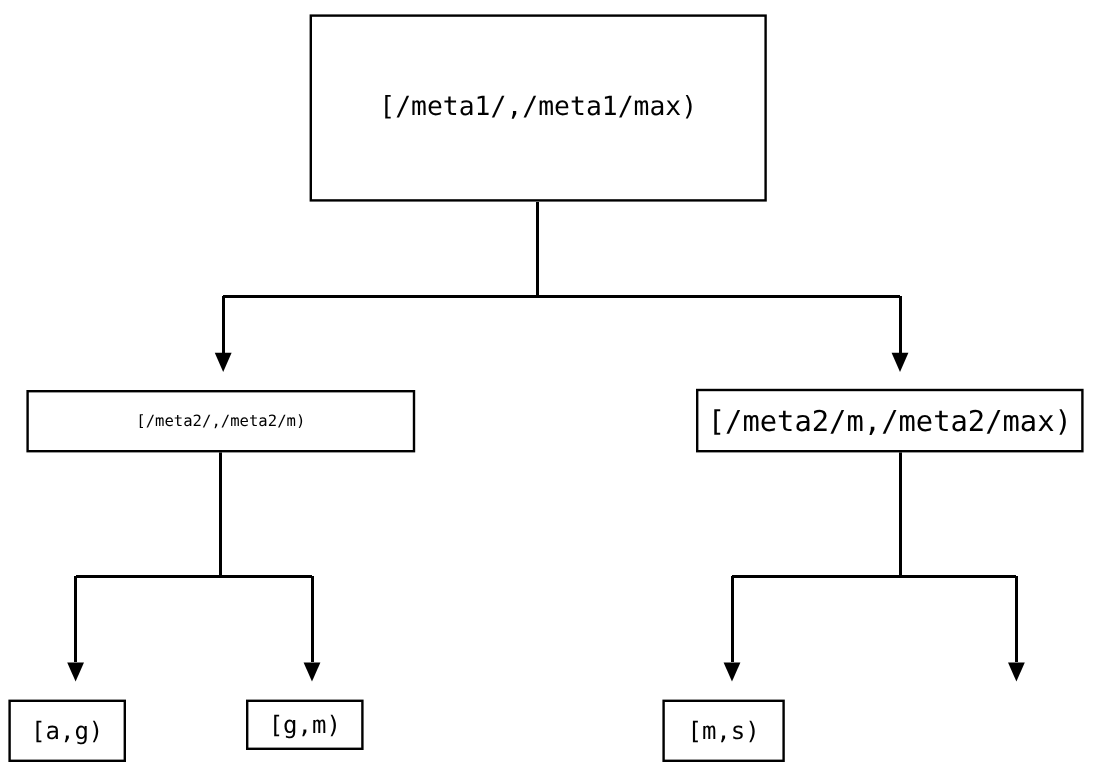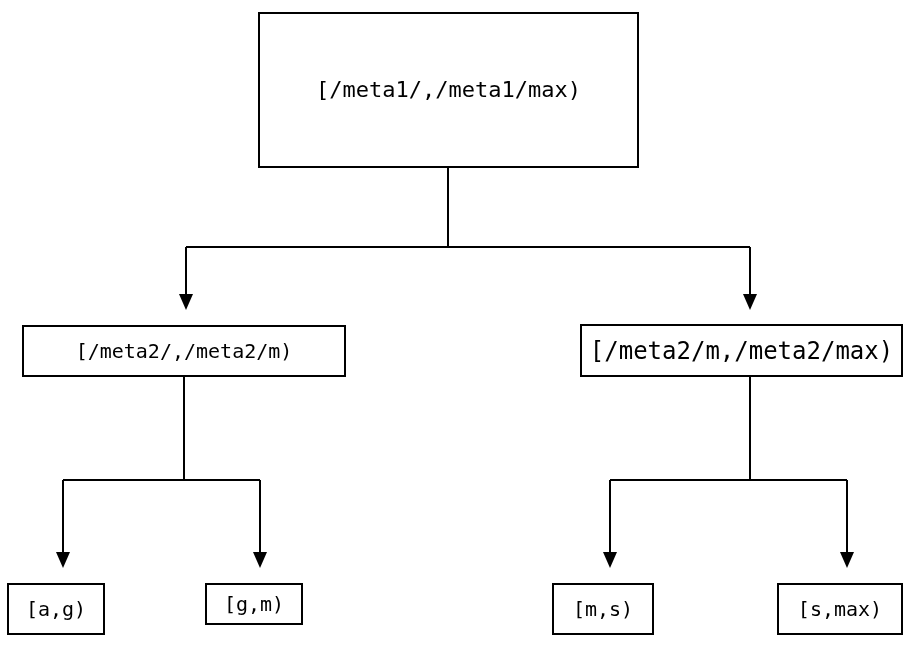--- a/index.html
+++ b/index.html
@@ -55,7 +55,7 @@
     top: 325px;
     width: 324px;
     height: 52px;
-    font-size: 20px;
+    font-size: 13px;
   }
   #node-meta2-high {
     left: 580px;

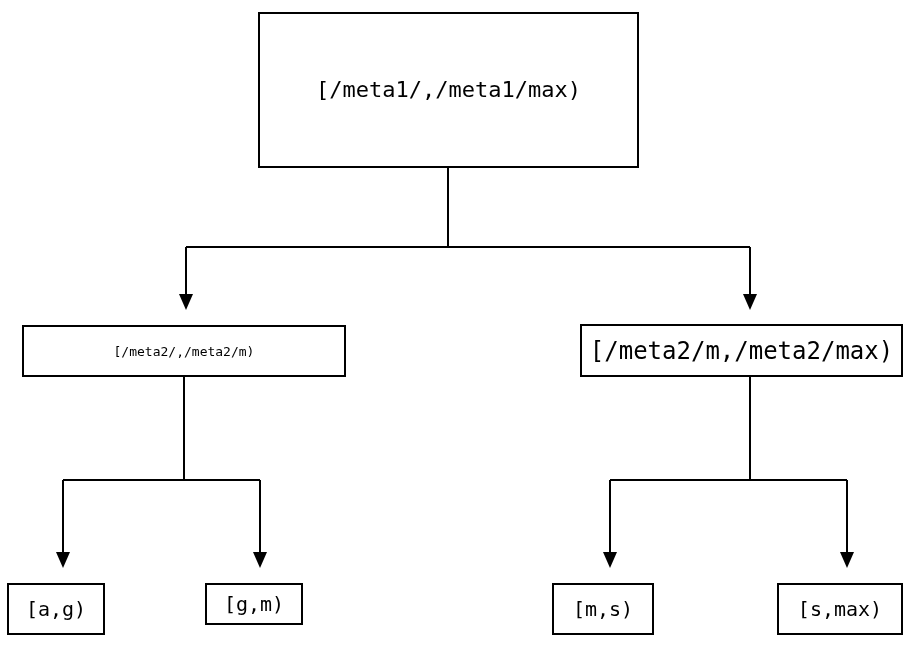--- a/index.html
+++ b/index.html
@@ -151,9 +151,6 @@
     <span class="node-label">[m,s)</span>
   </div>
 
-  <div class="tree-node" id="node-leaf-smax">
-    <span class="node-label">[s,max)</span>
-  </div>
 
 </div>
 

